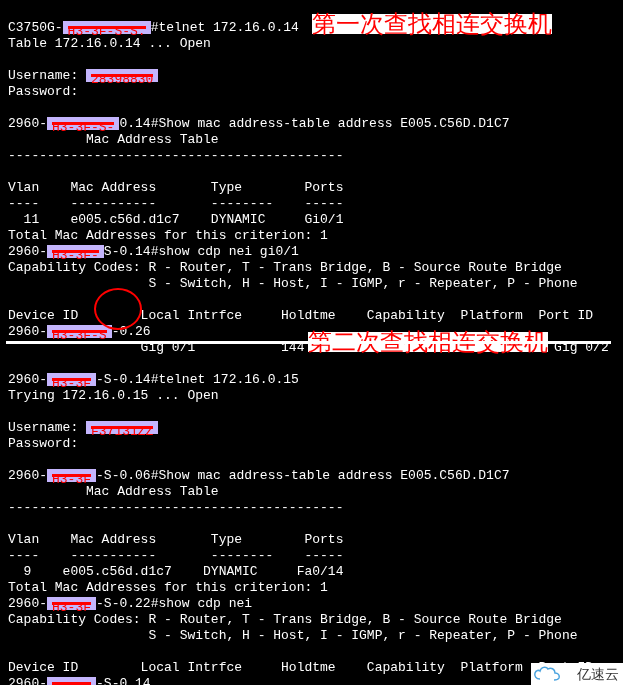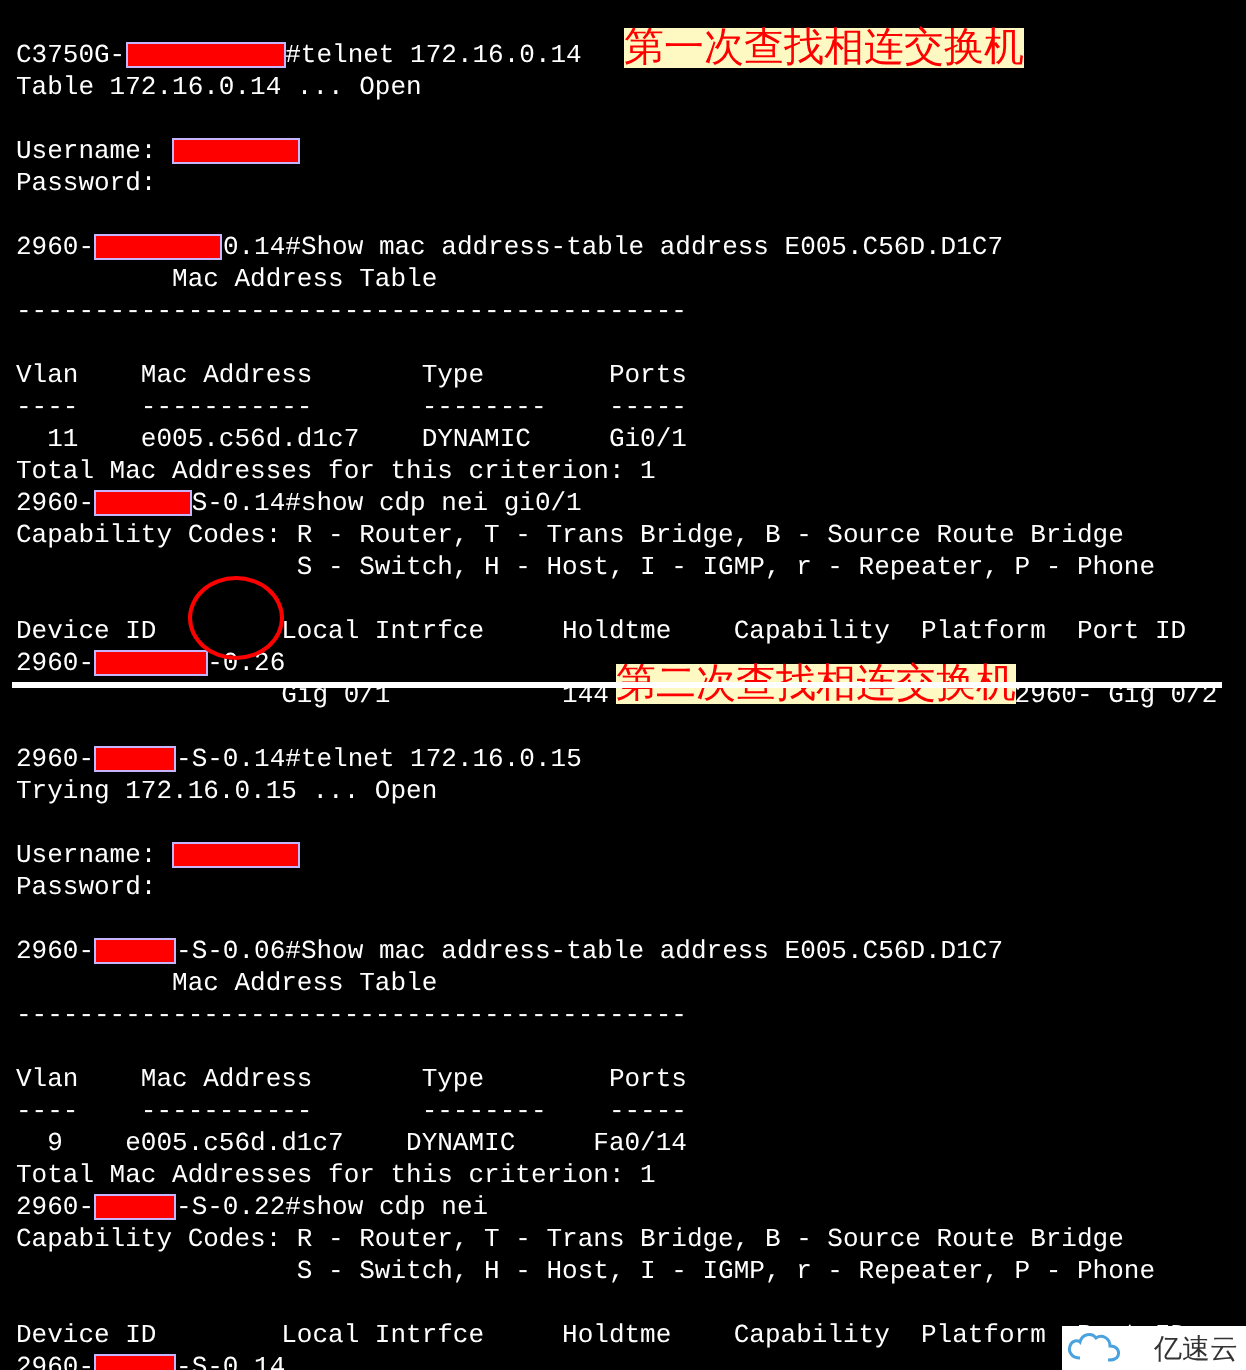--- a/index.html
+++ b/index.html
@@ -23,7 +23,7 @@
     .redact {
       background: #f00;
       color: #f00;
-      border: 1px solid #c4b5fd;
+      border: 5px solid #c4b5fd;
       display: inline-block;
       line-height: 11px;
       height: 13px;

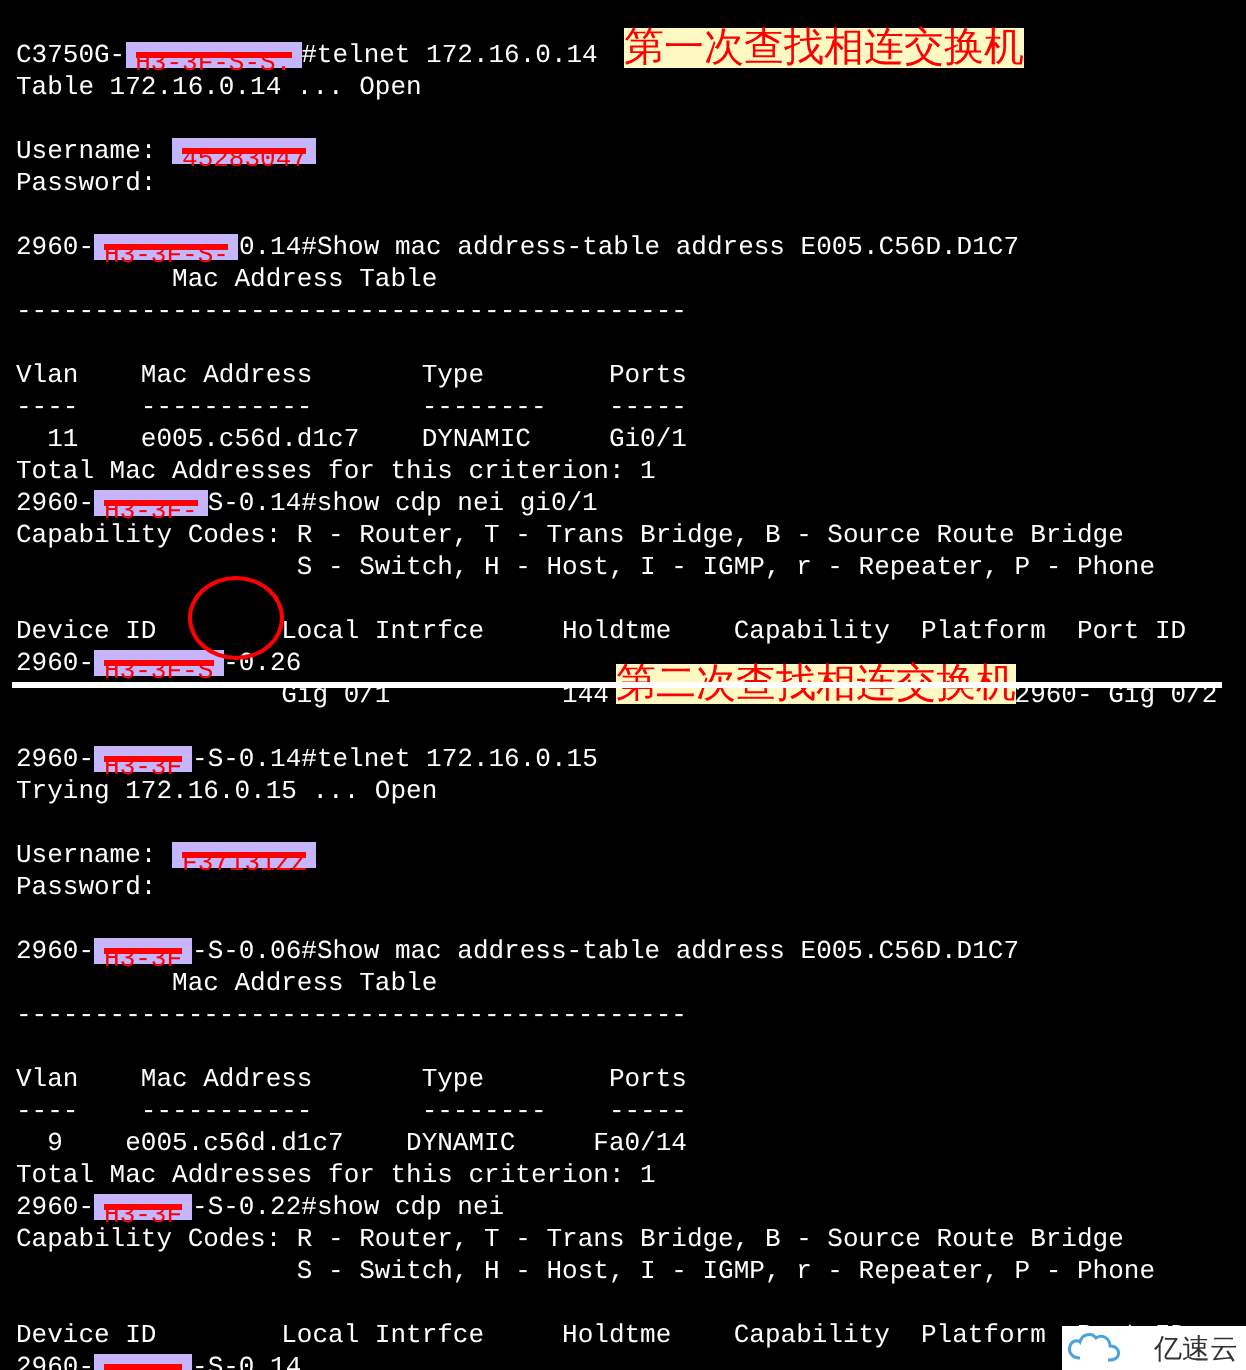--- a/index.html
+++ b/index.html
@@ -34,9 +34,9 @@
       position: absolute;
       color: #f00;
       font-family: "Microsoft YaHei", "SimHei", sans-serif;
-      font-size: 20px;
+      font-size: 24px;
       font-weight: 500;
-      background: #fef9c3;
+      background: #ffffff;
       line-height: 20px;
     }
     .circle {

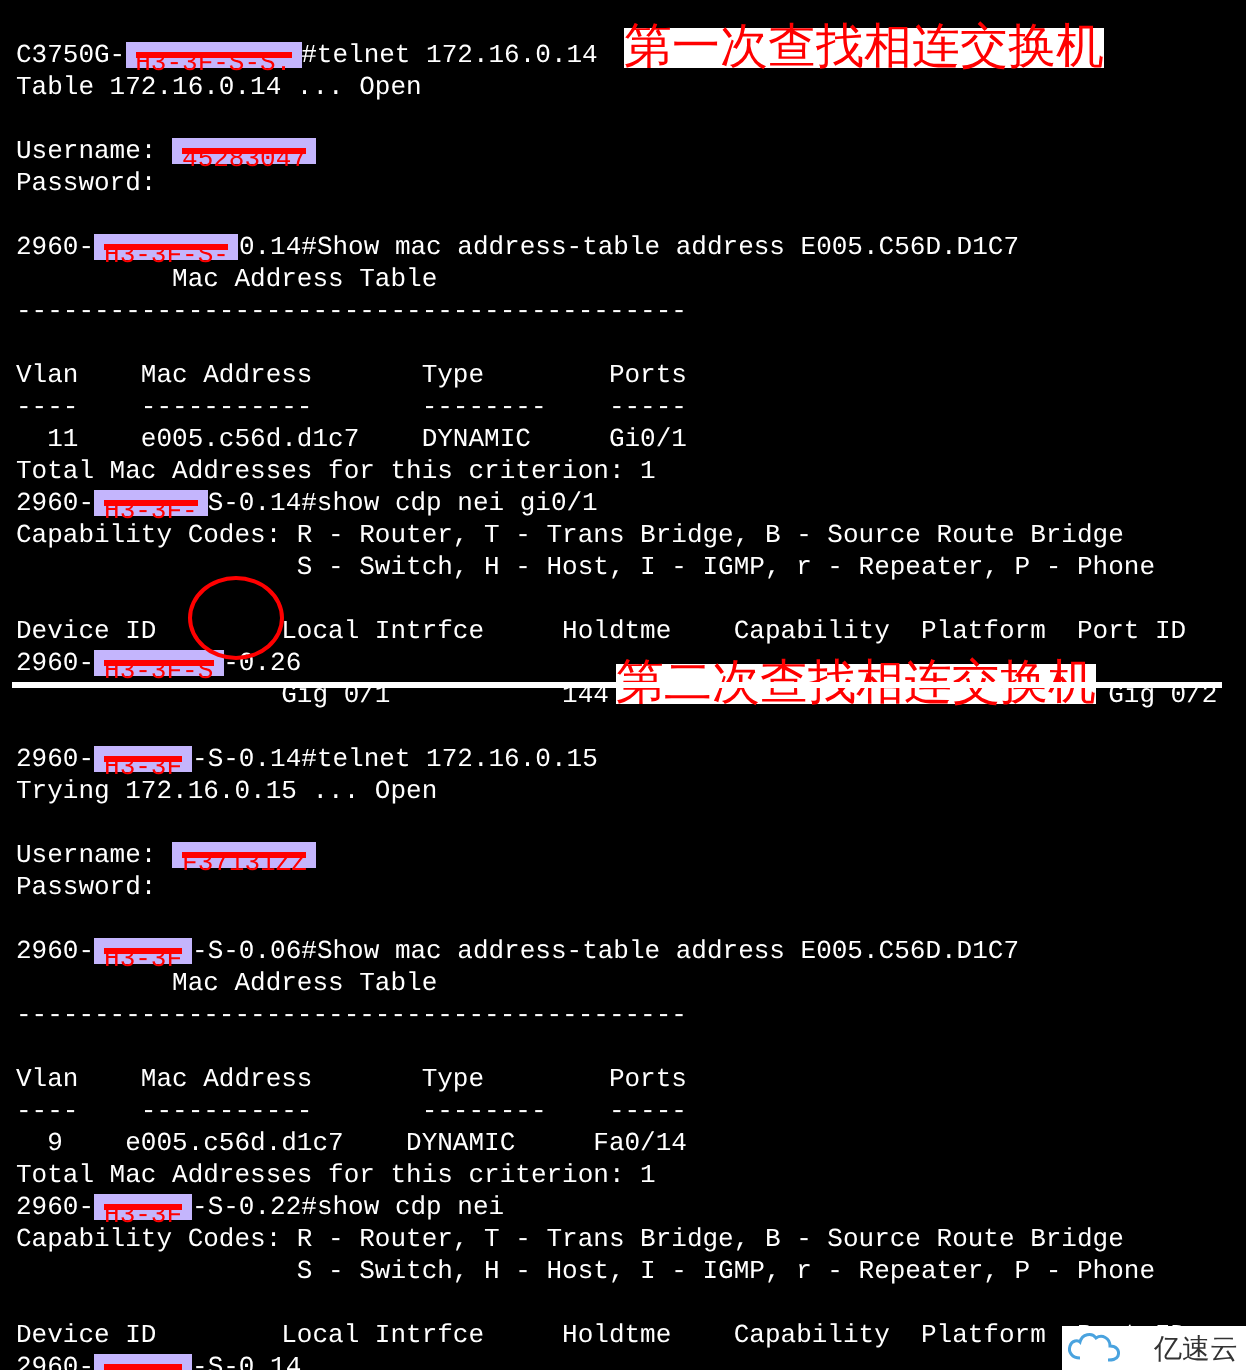--- a/index.html
+++ b/index.html
@@ -81,7 +81,7 @@
 <span><span>C3750G-</span><span class="redact">H3-3F-S-S.</span><span>#telnet 172.16.0.14</span></span>
 <span>Table 172.16.0.14 ... Open</span>
 
-<span><span>Username: </span><span class="redact">45283047</span></span>
+<span><span>Username: </span><span class="redact">28398830</span></span>
 <span>Password:</span>
 
 <span><span>2960-</span><span class="redact">H3-3F-S-</span><span>0.14#Show mac address-table address E005.C56D.D1C7</span></span>

